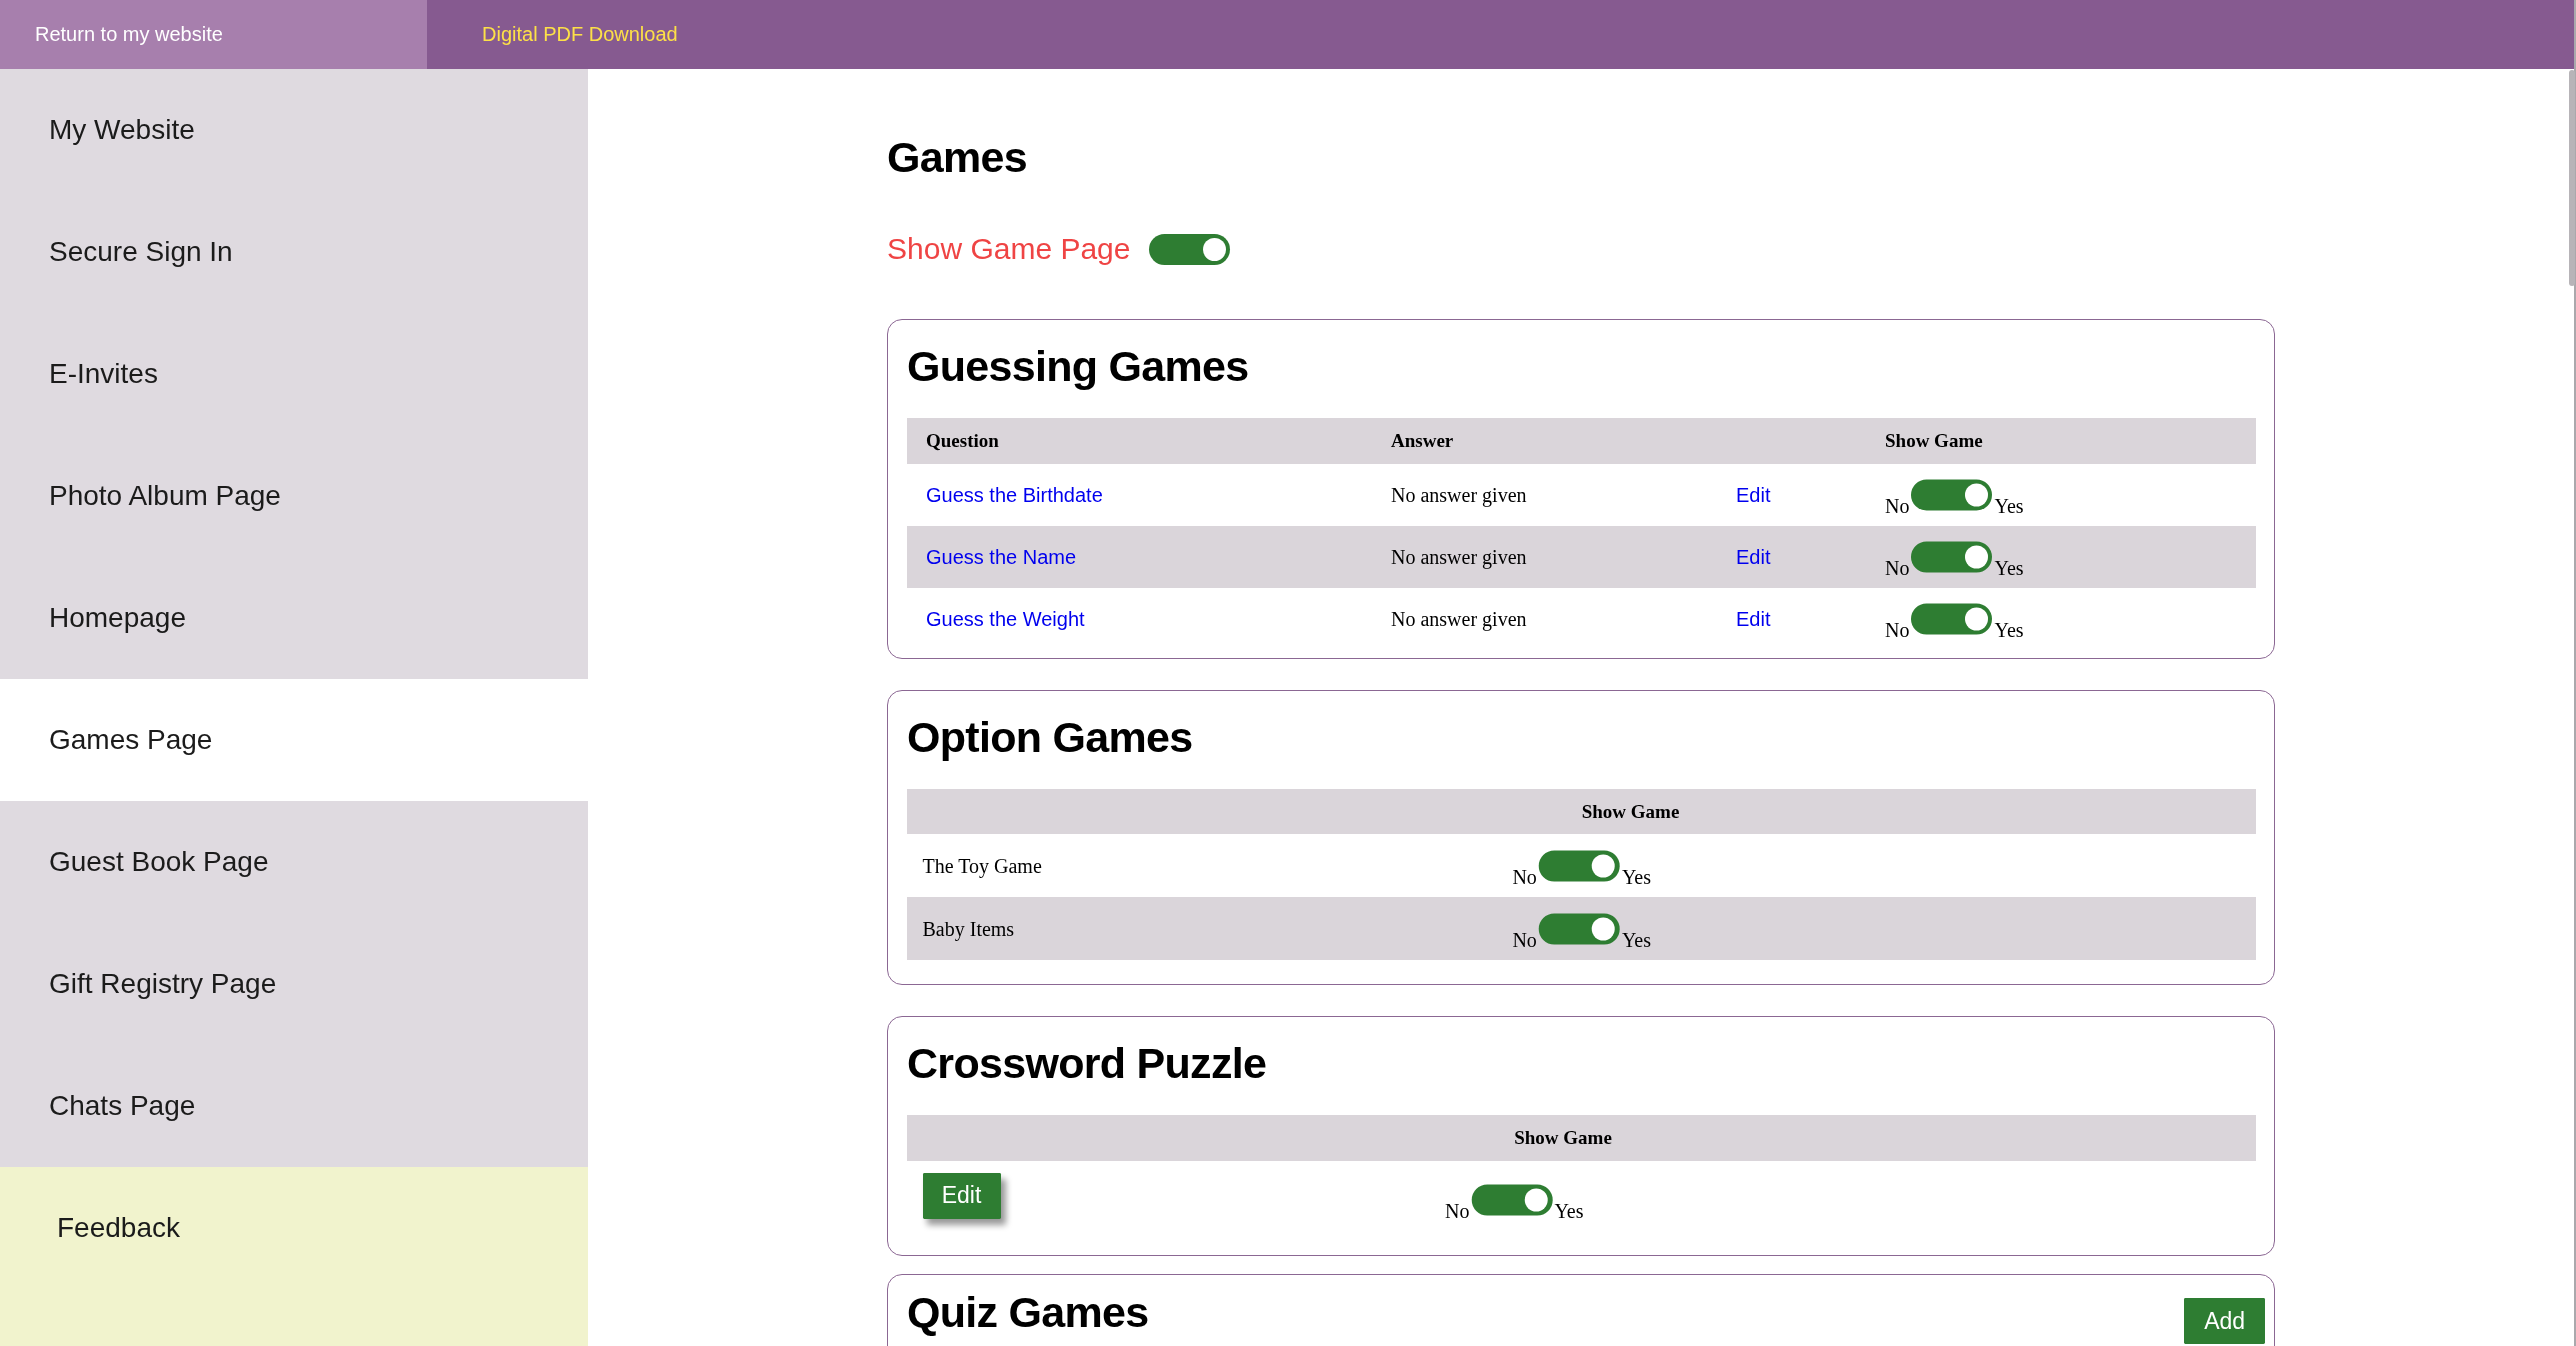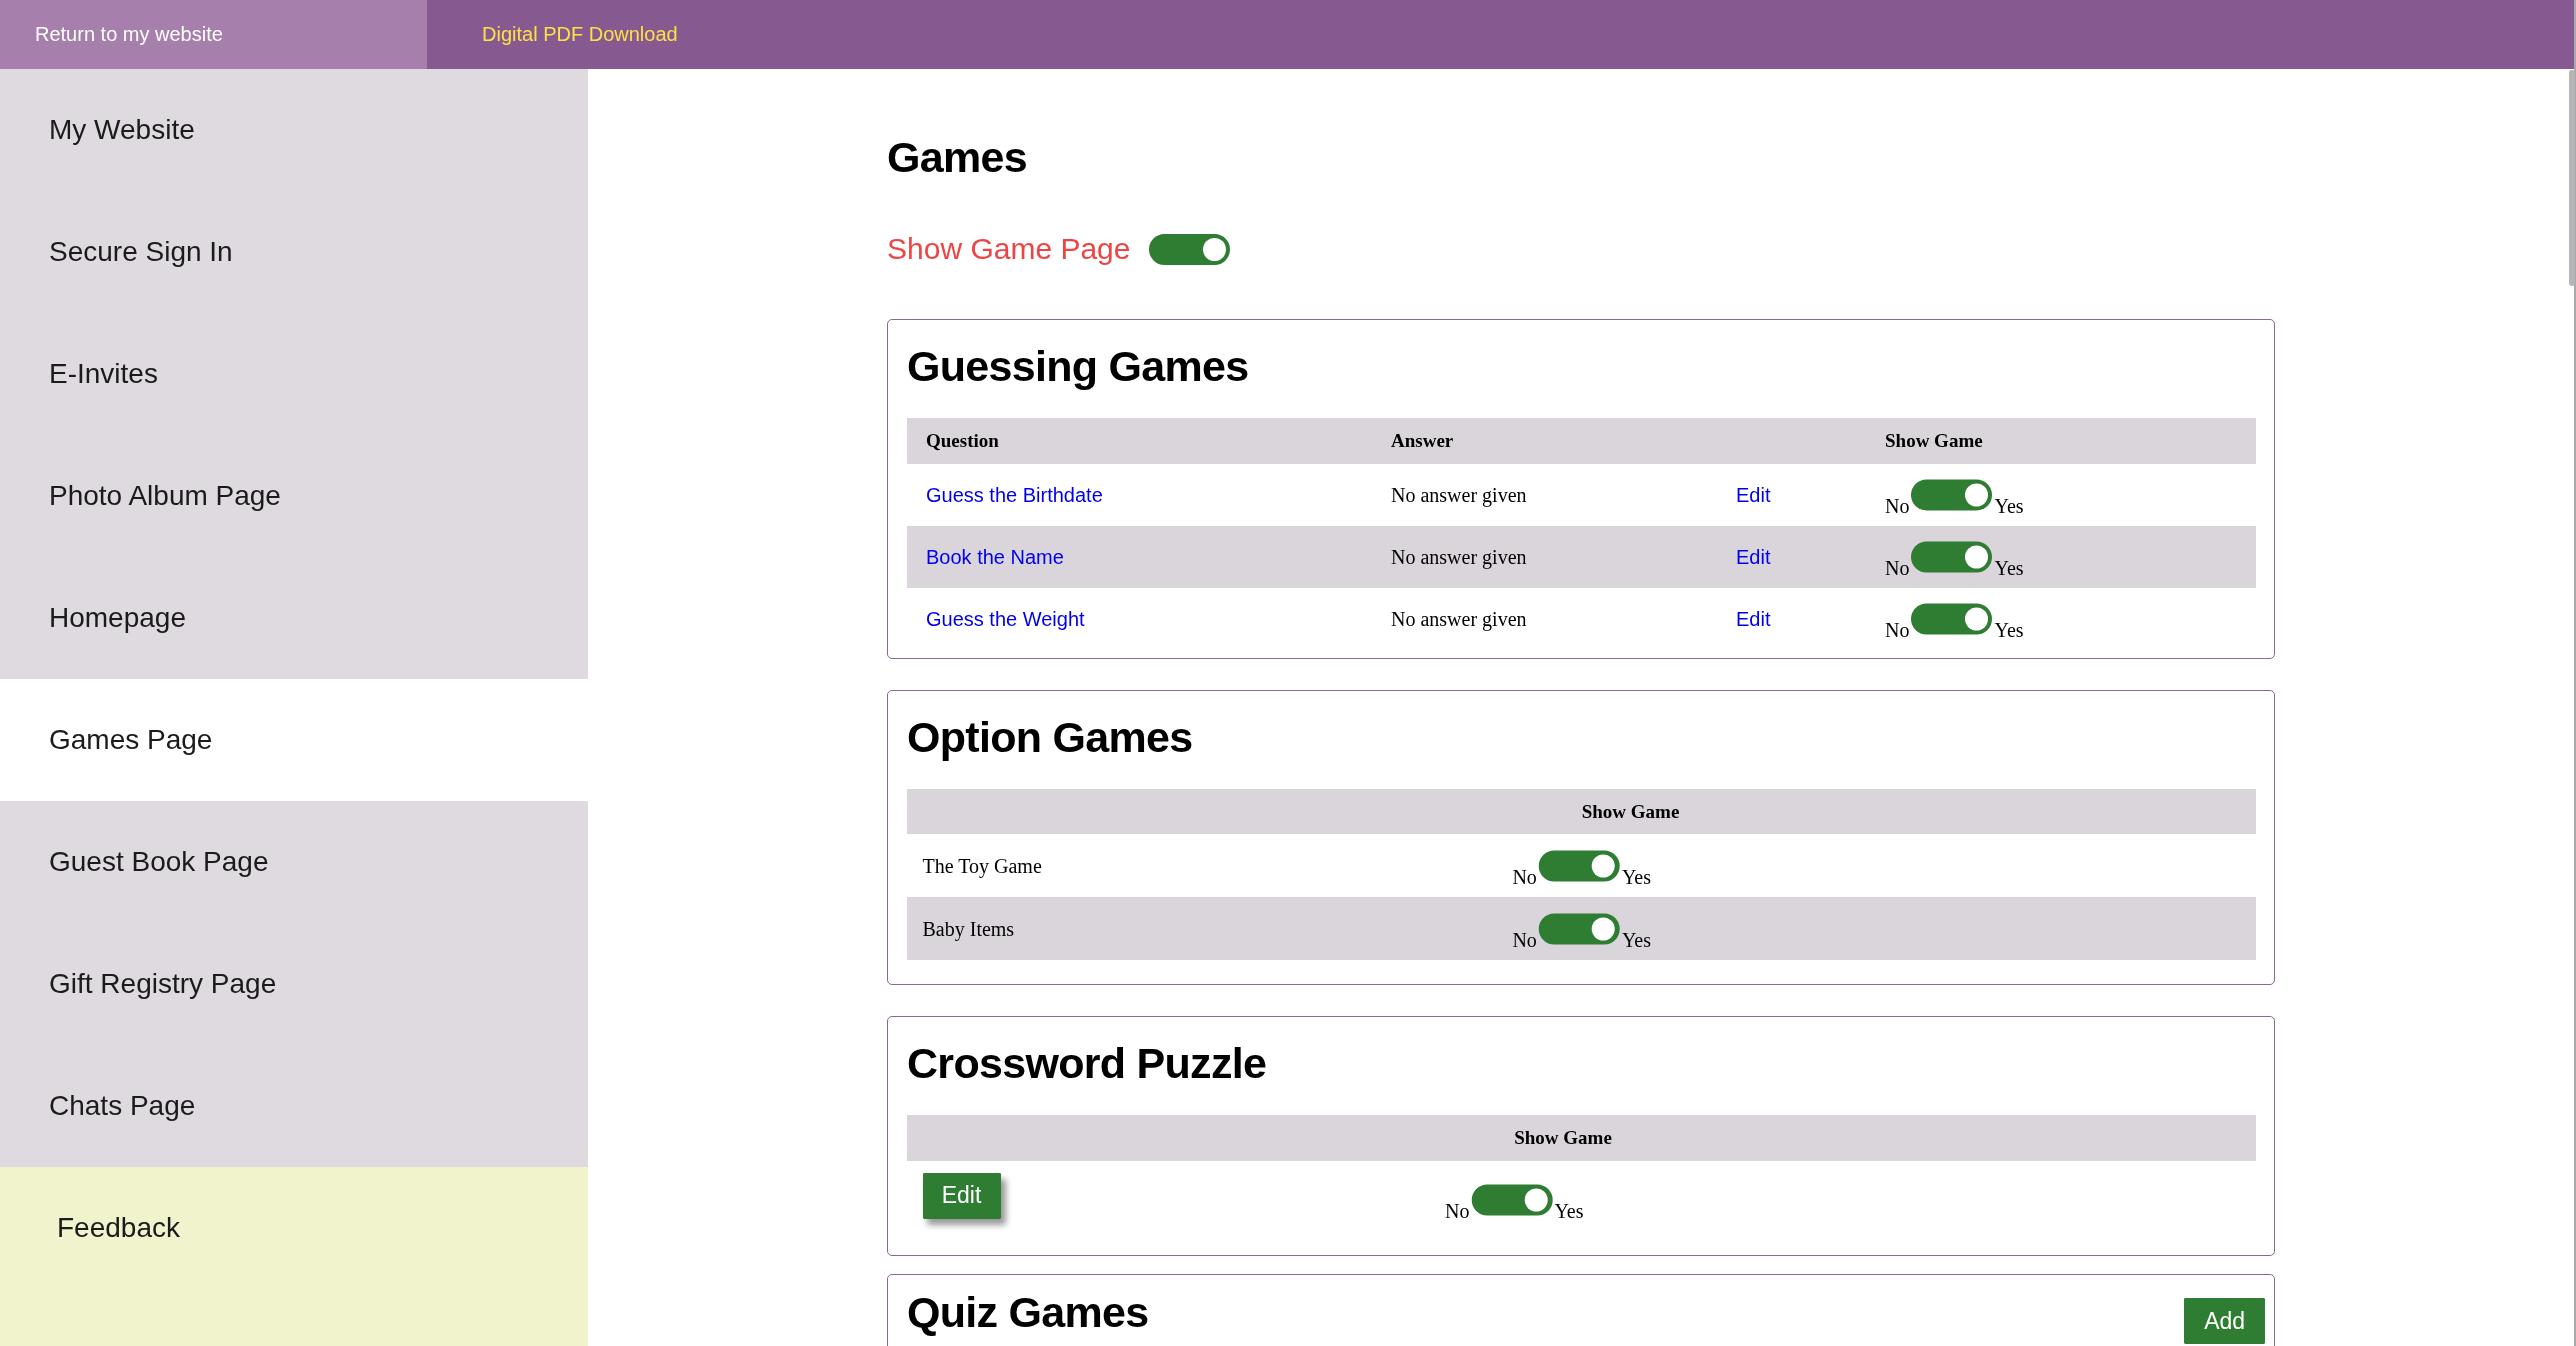--- a/index.html
+++ b/index.html
@@ -35,7 +35,7 @@
   .cluster .no, .cluster .yes { font-family:Liberation Serif, serif; font-size:20px; color:#000; position:relative; top:5.4px;margin-top:12px; }
 
   
-  .card { position:absolute; left:299px; width:1388px; background:#ffffff; border:1.4px solid #8b6793; border-radius:5px; }
+  .card { position:absolute; left:299px; width:1388px; background:#ffffff; border:1.4px solid #8b6793; border-radius:15px; }
   .card1 { top:250px;  height:340px; }
   .card2 { top:621px;  height:295px; }
   .card3 { top:947px; height:240px; }

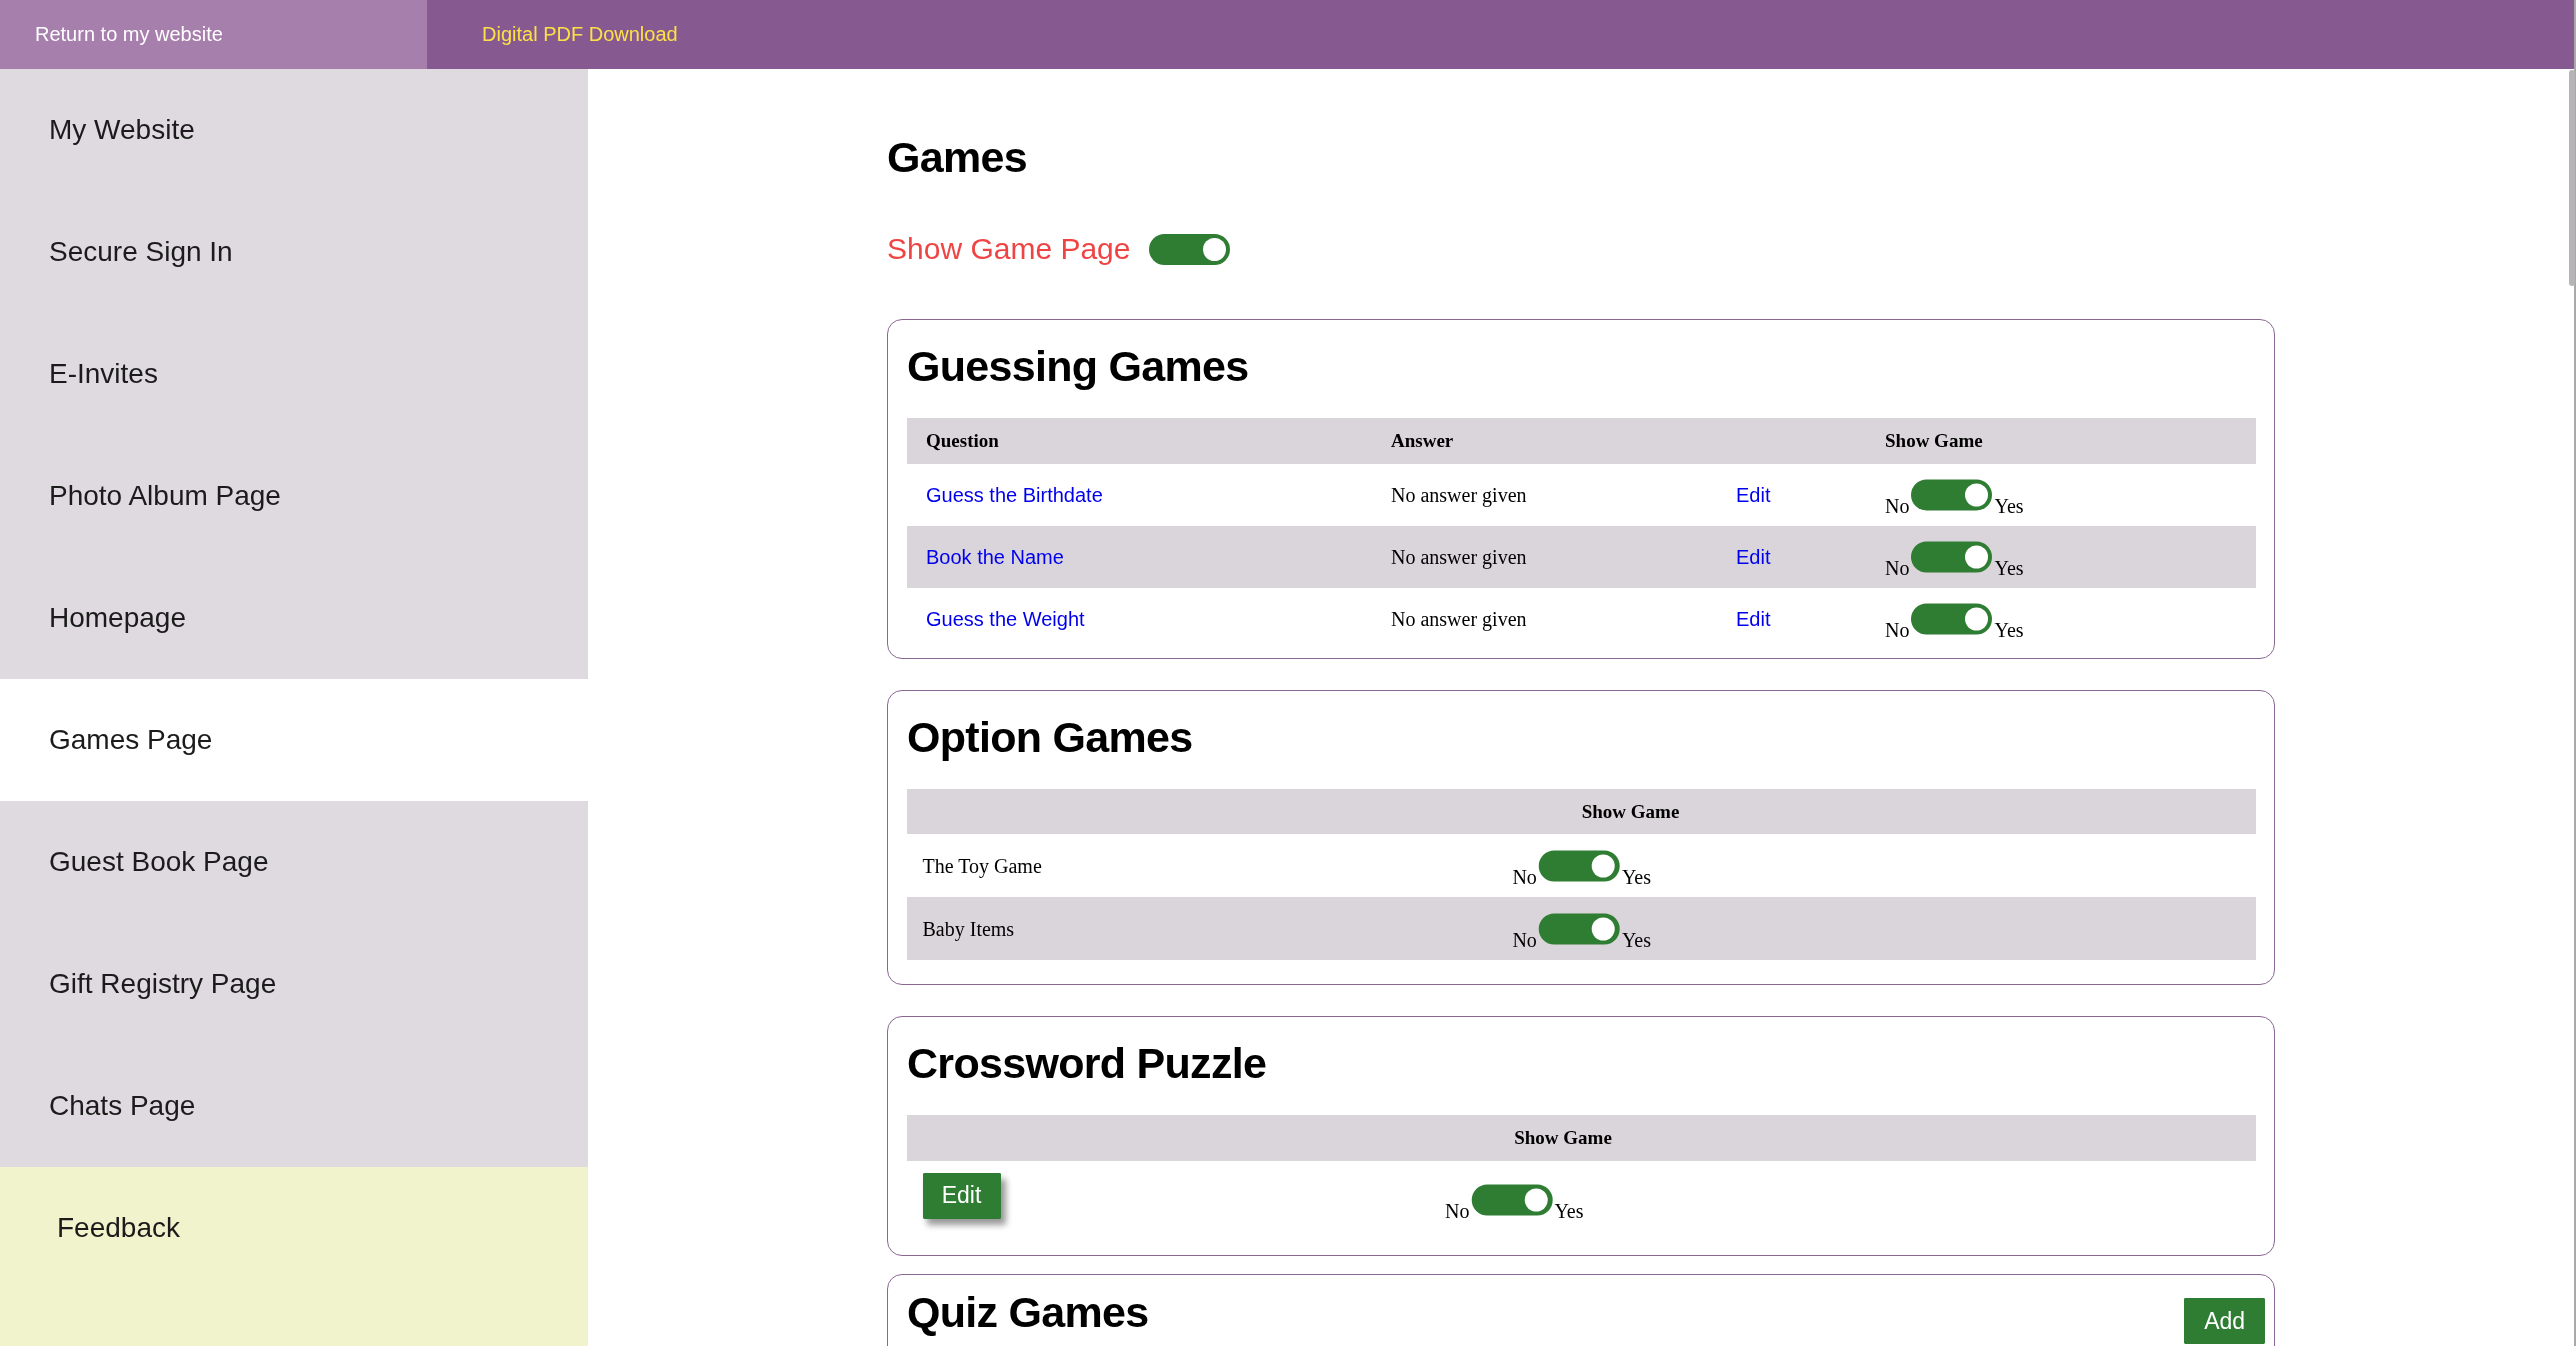--- a/index.html
+++ b/index.html
@@ -151,7 +151,7 @@
         </div>
 
         <div class="trow alt">
-          <a class="lnk q">Book the Name</a>
+          <a class="lnk q">Guess the Name</a>
           <span class="a">No answer given</span>
           <a class="lnk e">Edit</a>
           <span class="cluster">

